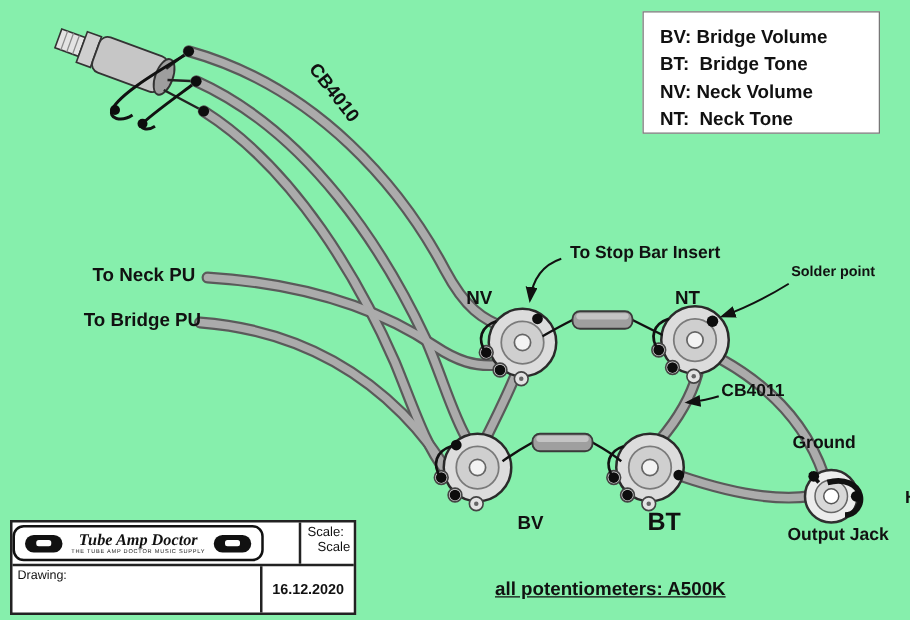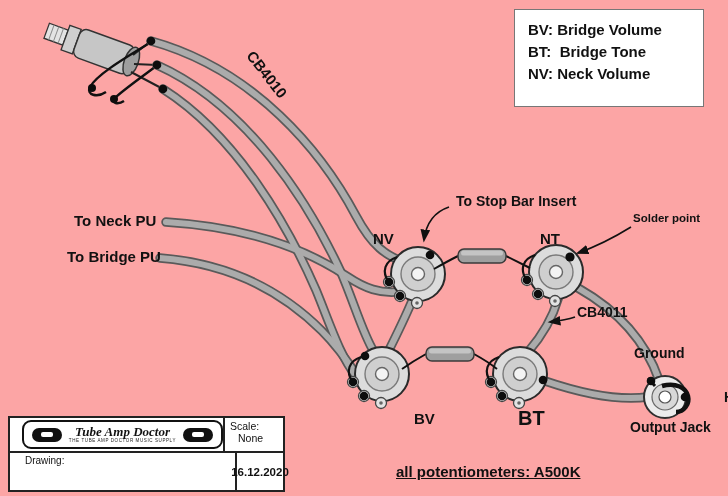--- a/index.html
+++ b/index.html
@@ -5,7 +5,7 @@
   * { margin:0; padding:0; box-sizing:border-box; }
   html,body { background:#fff; }
   body { font-family:"Liberation Sans", sans-serif; color:#111; }
-  .page { position:relative; width:728px; height:496px; background:#fca5a5; overflow:hidden; }
+  .page { position:relative; width:728px; height:496px; background:#86efac; overflow:hidden; }
 
   .diagram-svg { position:absolute; left:0; top:0; width:728px; height:496px; }
 

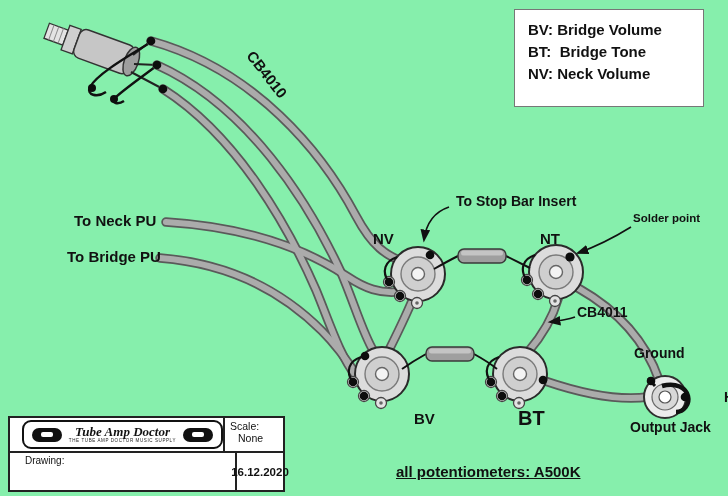--- a/index.html
+++ b/index.html
@@ -168,6 +168,7 @@
     <div class="legend-item">BV: Bridge Volume</div>
     <div class="legend-item">BT:  Bridge Tone</div>
     <div class="legend-item">NV: Neck Volume</div>
+    <div class="legend-item">NT:  Neck Tone</div>
   </div>
 
   <div class="lbl" style="left:256px; top:48px; font-size:15px; transform:rotate(52deg); transform-origin:0 0;">CB4010</div>

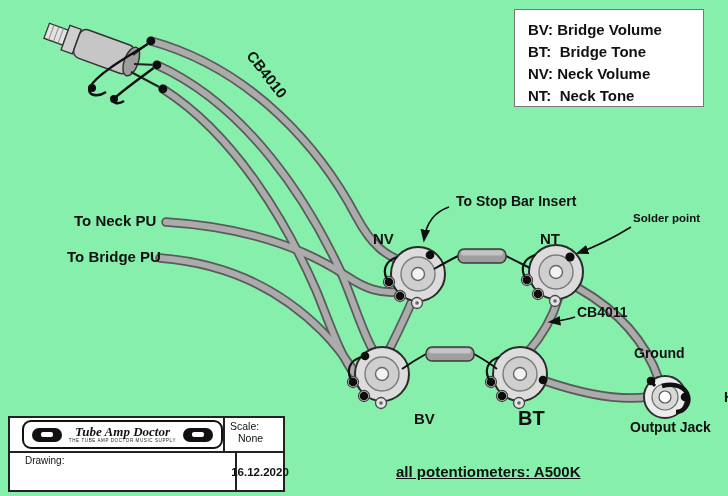--- a/index.html
+++ b/index.html
@@ -25,7 +25,7 @@
   }
   .tb-row1 { display:flex; height:35px; border-bottom:2px solid #222; }
   .tb-row2 { display:flex; flex:1;margin-left:11px; }
-  .tb-logo-cell { flex:1; display:flex; align-items:center; justify-content:flex-end; }
+  .tb-logo-cell { flex:1; display:flex; align-items:center; justify-content:flex-start; }
   .tb-scale-cell { width:60px; border-left:2px solid #222; padding:2px 5px; font-size:10.5px; }
   .tb-scale-cell .scale-value { padding-left:8px; }
   .tb-drawing-cell { flex:1; position:relative; display:flex; align-items:center; justify-content:center; }

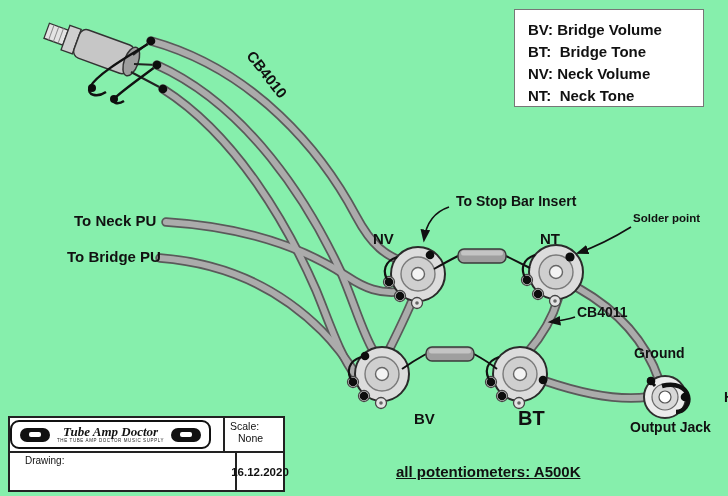--- a/index.html
+++ b/index.html
@@ -26,7 +26,7 @@
   .tb-row1 { display:flex; height:35px; border-bottom:2px solid #222; }
   .tb-row2 { display:flex; flex:1;margin-left:11px; }
   .tb-logo-cell { flex:1; display:flex; align-items:center; justify-content:flex-start; }
-  .tb-scale-cell { width:60px; border-left:2px solid #222; padding:2px 5px; font-size:10.5px; }
+  .tb-scale-cell { width:44px; border-left:2px solid #222; padding:2px 5px; font-size:10.5px; }
   .tb-scale-cell .scale-value { padding-left:8px; }
   .tb-drawing-cell { flex:1; position:relative; display:flex; align-items:center; justify-content:center; }
   .drawing-label { position:absolute; left:4px; top:2px; font-size:10px; }

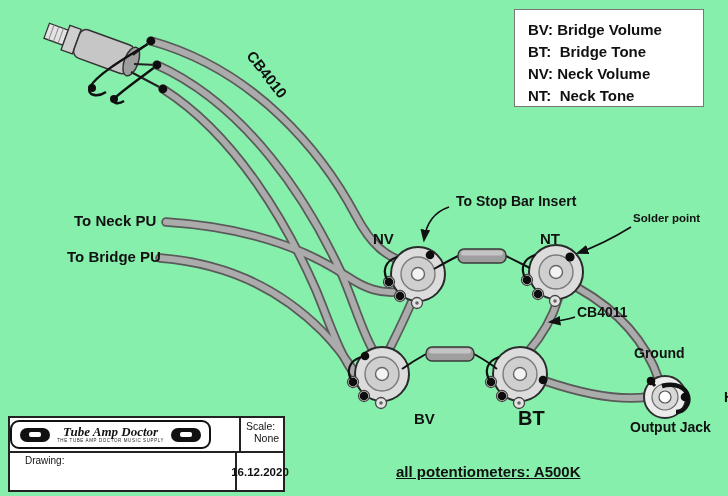--- a/index.html
+++ b/index.html
@@ -209,7 +209,7 @@
       </div>
       <div class="tb-scale-cell">
         <div class="scale-label">Scale:</div>
-        <div class="scale-value">None</div>
+        <div class="scale-value">Scale</div>
       </div>
     </div>
     <div class="tb-row2">

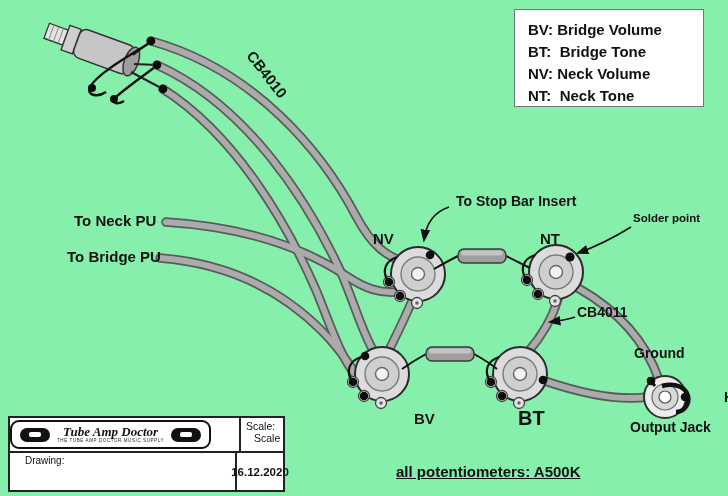--- a/index.html
+++ b/index.html
@@ -24,7 +24,7 @@
     border:2px solid #222; background:#fff; display:flex; flex-direction:column;
   }
   .tb-row1 { display:flex; height:35px; border-bottom:2px solid #222; }
-  .tb-row2 { display:flex; flex:1;margin-left:11px; }
+  .tb-row2 { display:flex; flex:1; }
   .tb-logo-cell { flex:1; display:flex; align-items:center; justify-content:flex-start; }
   .tb-scale-cell { width:44px; border-left:2px solid #222; padding:2px 5px; font-size:10.5px; }
   .tb-scale-cell .scale-value { padding-left:8px; }

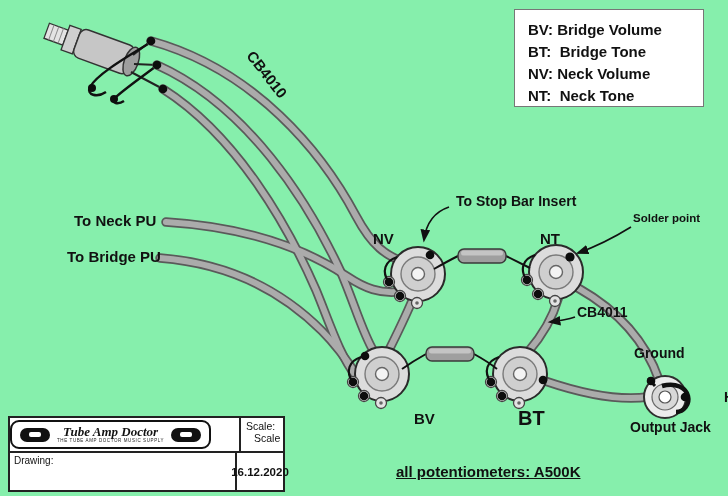--- a/index.html
+++ b/index.html
@@ -31,7 +31,7 @@
   .tb-drawing-cell { flex:1; position:relative; display:flex; align-items:center; justify-content:center; }
   .drawing-label { position:absolute; left:4px; top:2px; font-size:10px; }
   .drawing-numbers { text-align:center; font-size:13.5px; font-weight:bold; line-height:15px; }
-  .tb-date-cell { width:48px; border-left:2px solid #222; display:flex; align-items:center; justify-content:center; font-size:11.5px; font-weight:bold; }
+  .tb-date-cell { width:75px; border-left:2px solid #222; display:flex; align-items:center; justify-content:center; font-size:11.5px; font-weight:bold; }
 
   .logo-pill { display:flex; align-items:center; gap:7px; border:2px solid #111; border-radius:9px; padding:2px 8px; height:29px; }
   .logo-bar { width:30px; height:14px; background:#111; border-radius:7px; }

